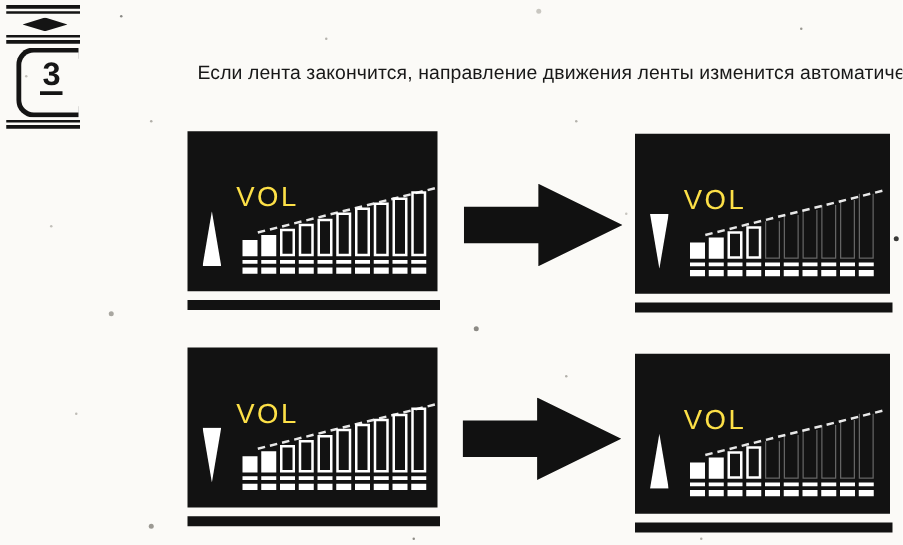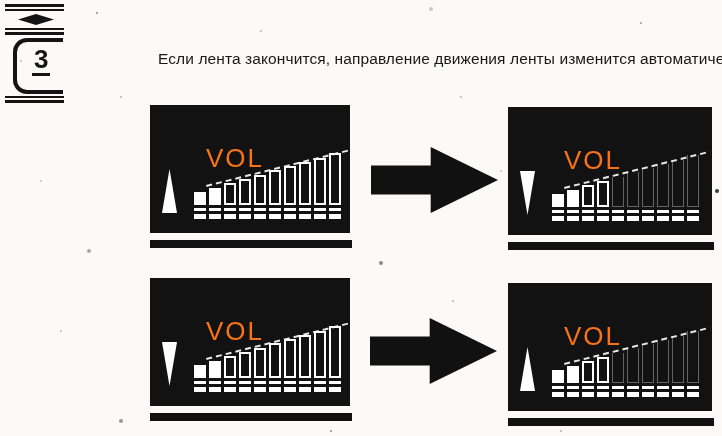--- a/index.html
+++ b/index.html
@@ -72,8 +72,8 @@
   .tri.up{clip-path:polygon(50% 0,100% 100%,0 100%);}
   .tri.down{clip-path:polygon(0 0,100% 0,50% 100%);}
   .vol{
-    position:absolute;left:56px;top:42px;
-    color:#f97316;font-size:26px;font-weight:normal;letter-spacing:2px;line-height:22px;
+    position:absolute;left:39px;top:42px;
+    color:#fde047;font-size:22px;font-weight:normal;letter-spacing:2px;line-height:22px;
   }
   .ramp{
     position:absolute;left:56px;top:80px;width:146px;height:0;

